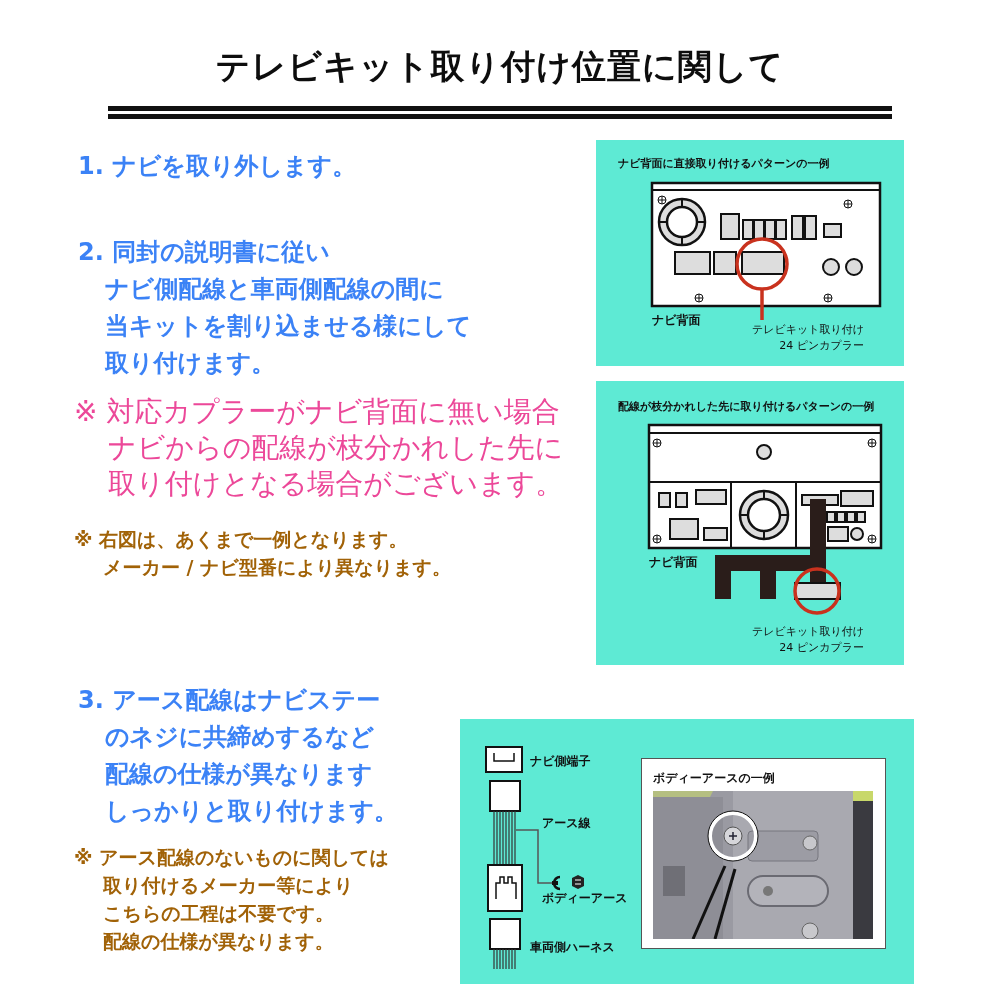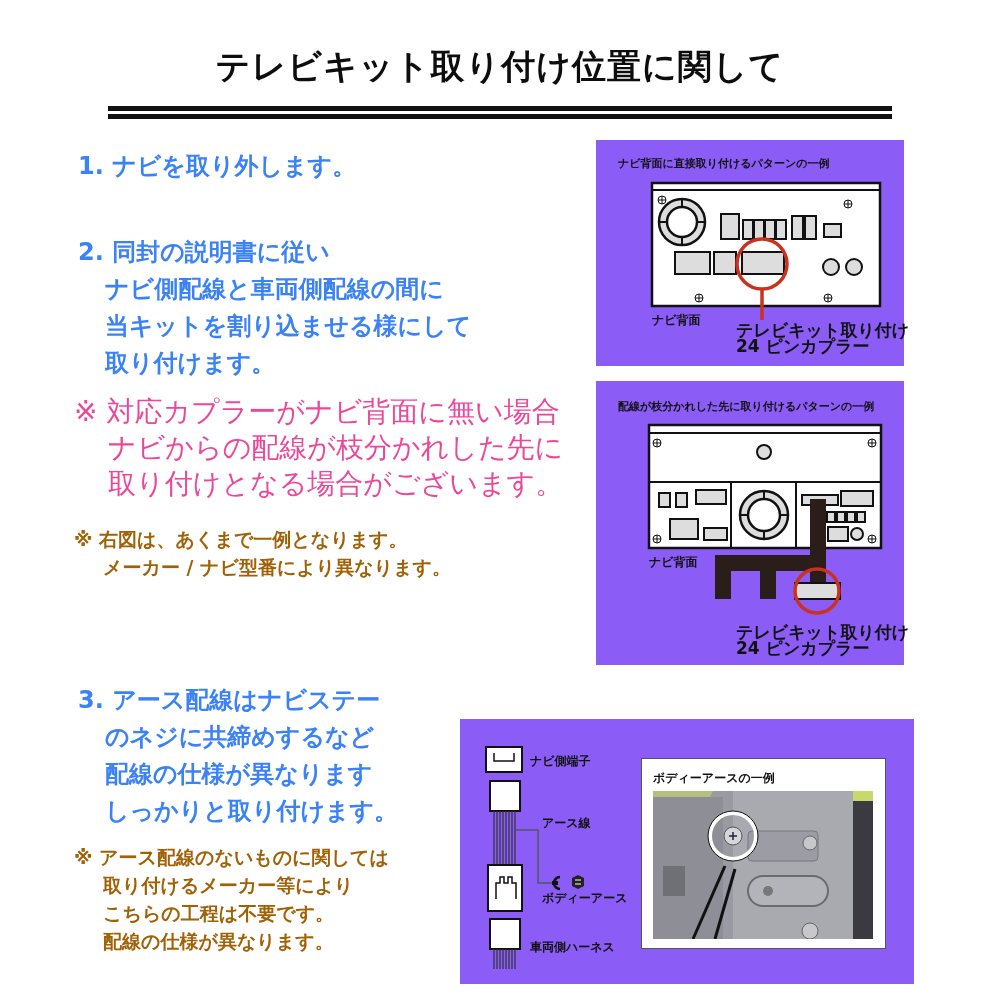--- a/index.html
+++ b/index.html
@@ -12,7 +12,7 @@
   .step { font-size:24px; font-weight:bold; line-height:37px; color:#3b82f6; }
   .warn { font-size:28px; font-weight:normal; line-height:36px; color:#ec4899; }
   .note { font-size:19px; font-weight:bold; line-height:28px; color:#a16207; }
-  .panel { background:#8b5cf6; }
+  .panel { background:#5eead4; }
   .cap { font-size:11px; font-weight:bold; color:#111; white-space:nowrap; }
   .lbl { font-size:12px; font-weight:bold; color:#111; white-space:nowrap; }
   .lblc { font-size:17px; font-weight:bold; color:#111; text-align:right; line-height:16px; white-space:nowrap; }

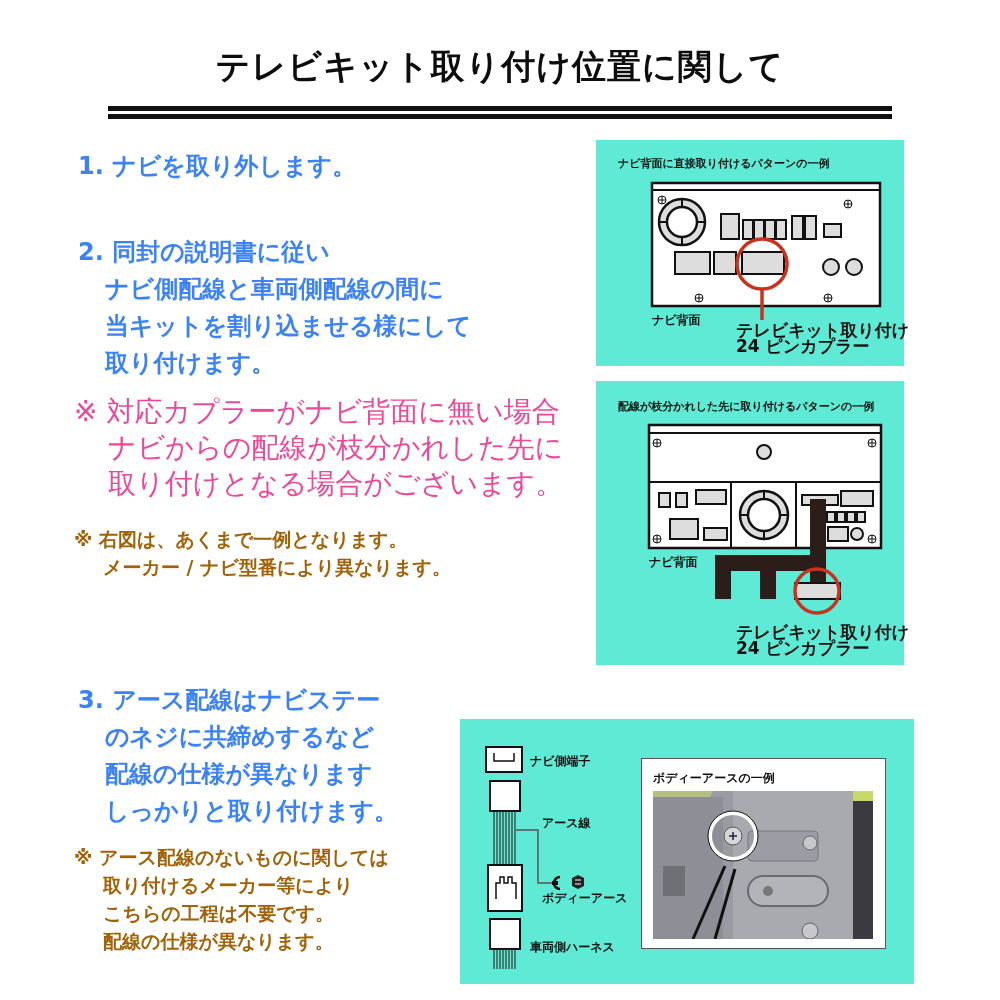--- a/index.html
+++ b/index.html
@@ -15,7 +15,7 @@
   .panel { background:#5eead4; }
   .cap { font-size:11px; font-weight:bold; color:#111; white-space:nowrap; }
   .lbl { font-size:12px; font-weight:bold; color:#111; white-space:nowrap; }
-  .lblc { font-size:17px; font-weight:bold; color:#111; text-align:right; line-height:16px; white-space:nowrap; }
+  .lblc { font-size:11px; font-weight:normal; color:#111; text-align:right; line-height:16px; white-space:nowrap; }
   svg { position:absolute; }
 </style>
 </head>

